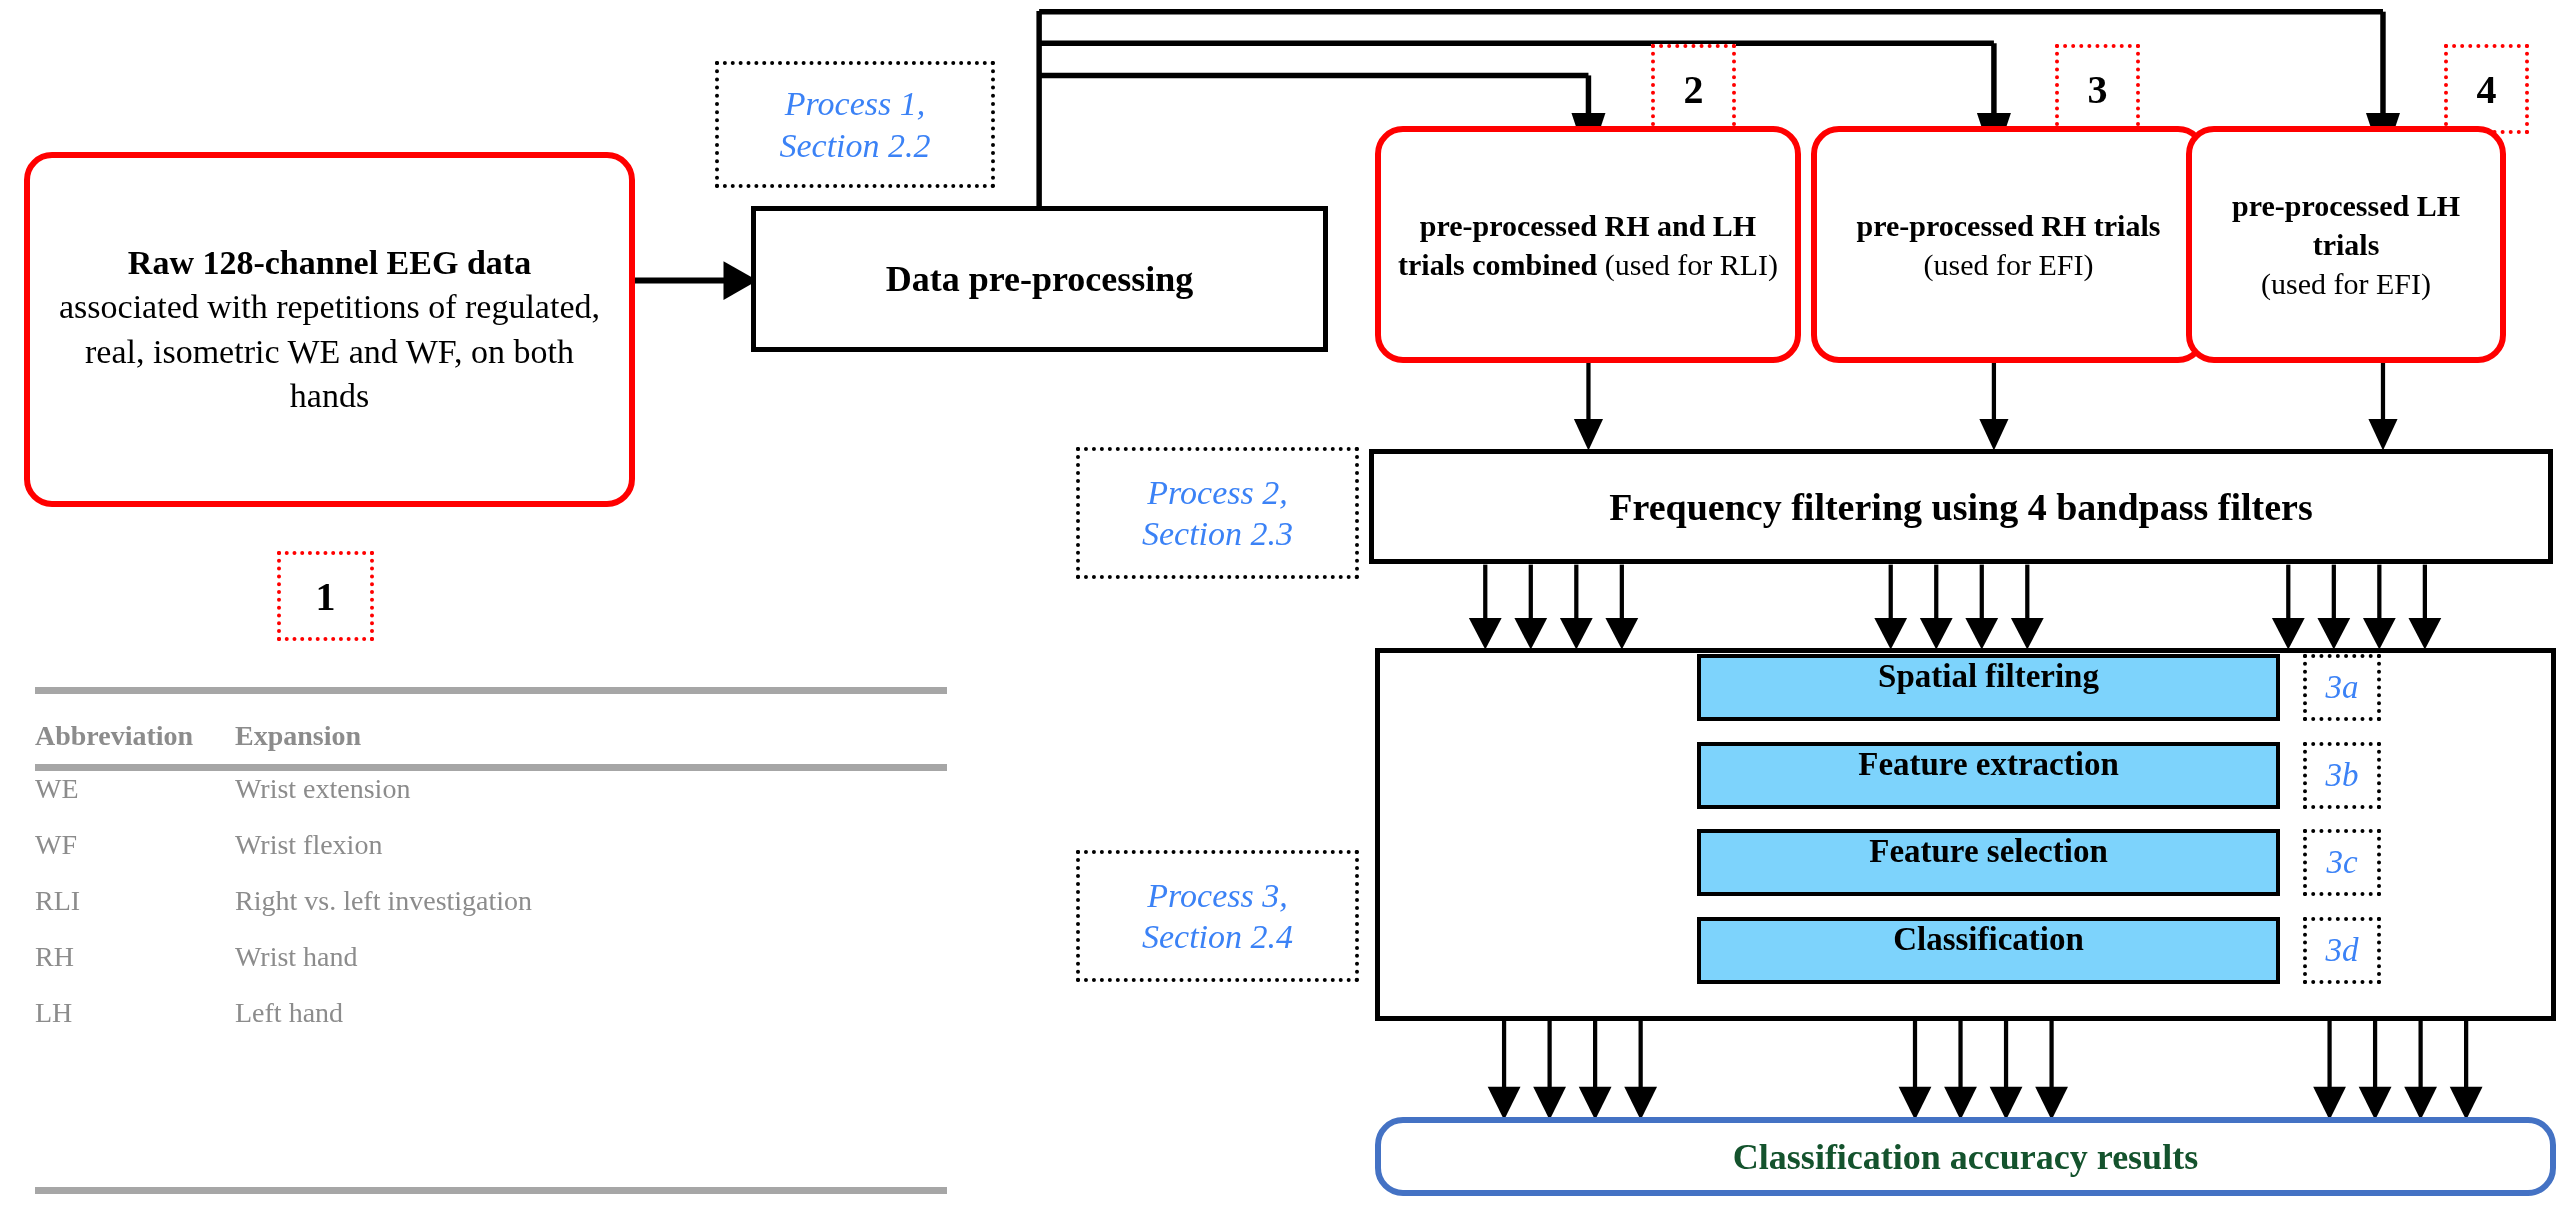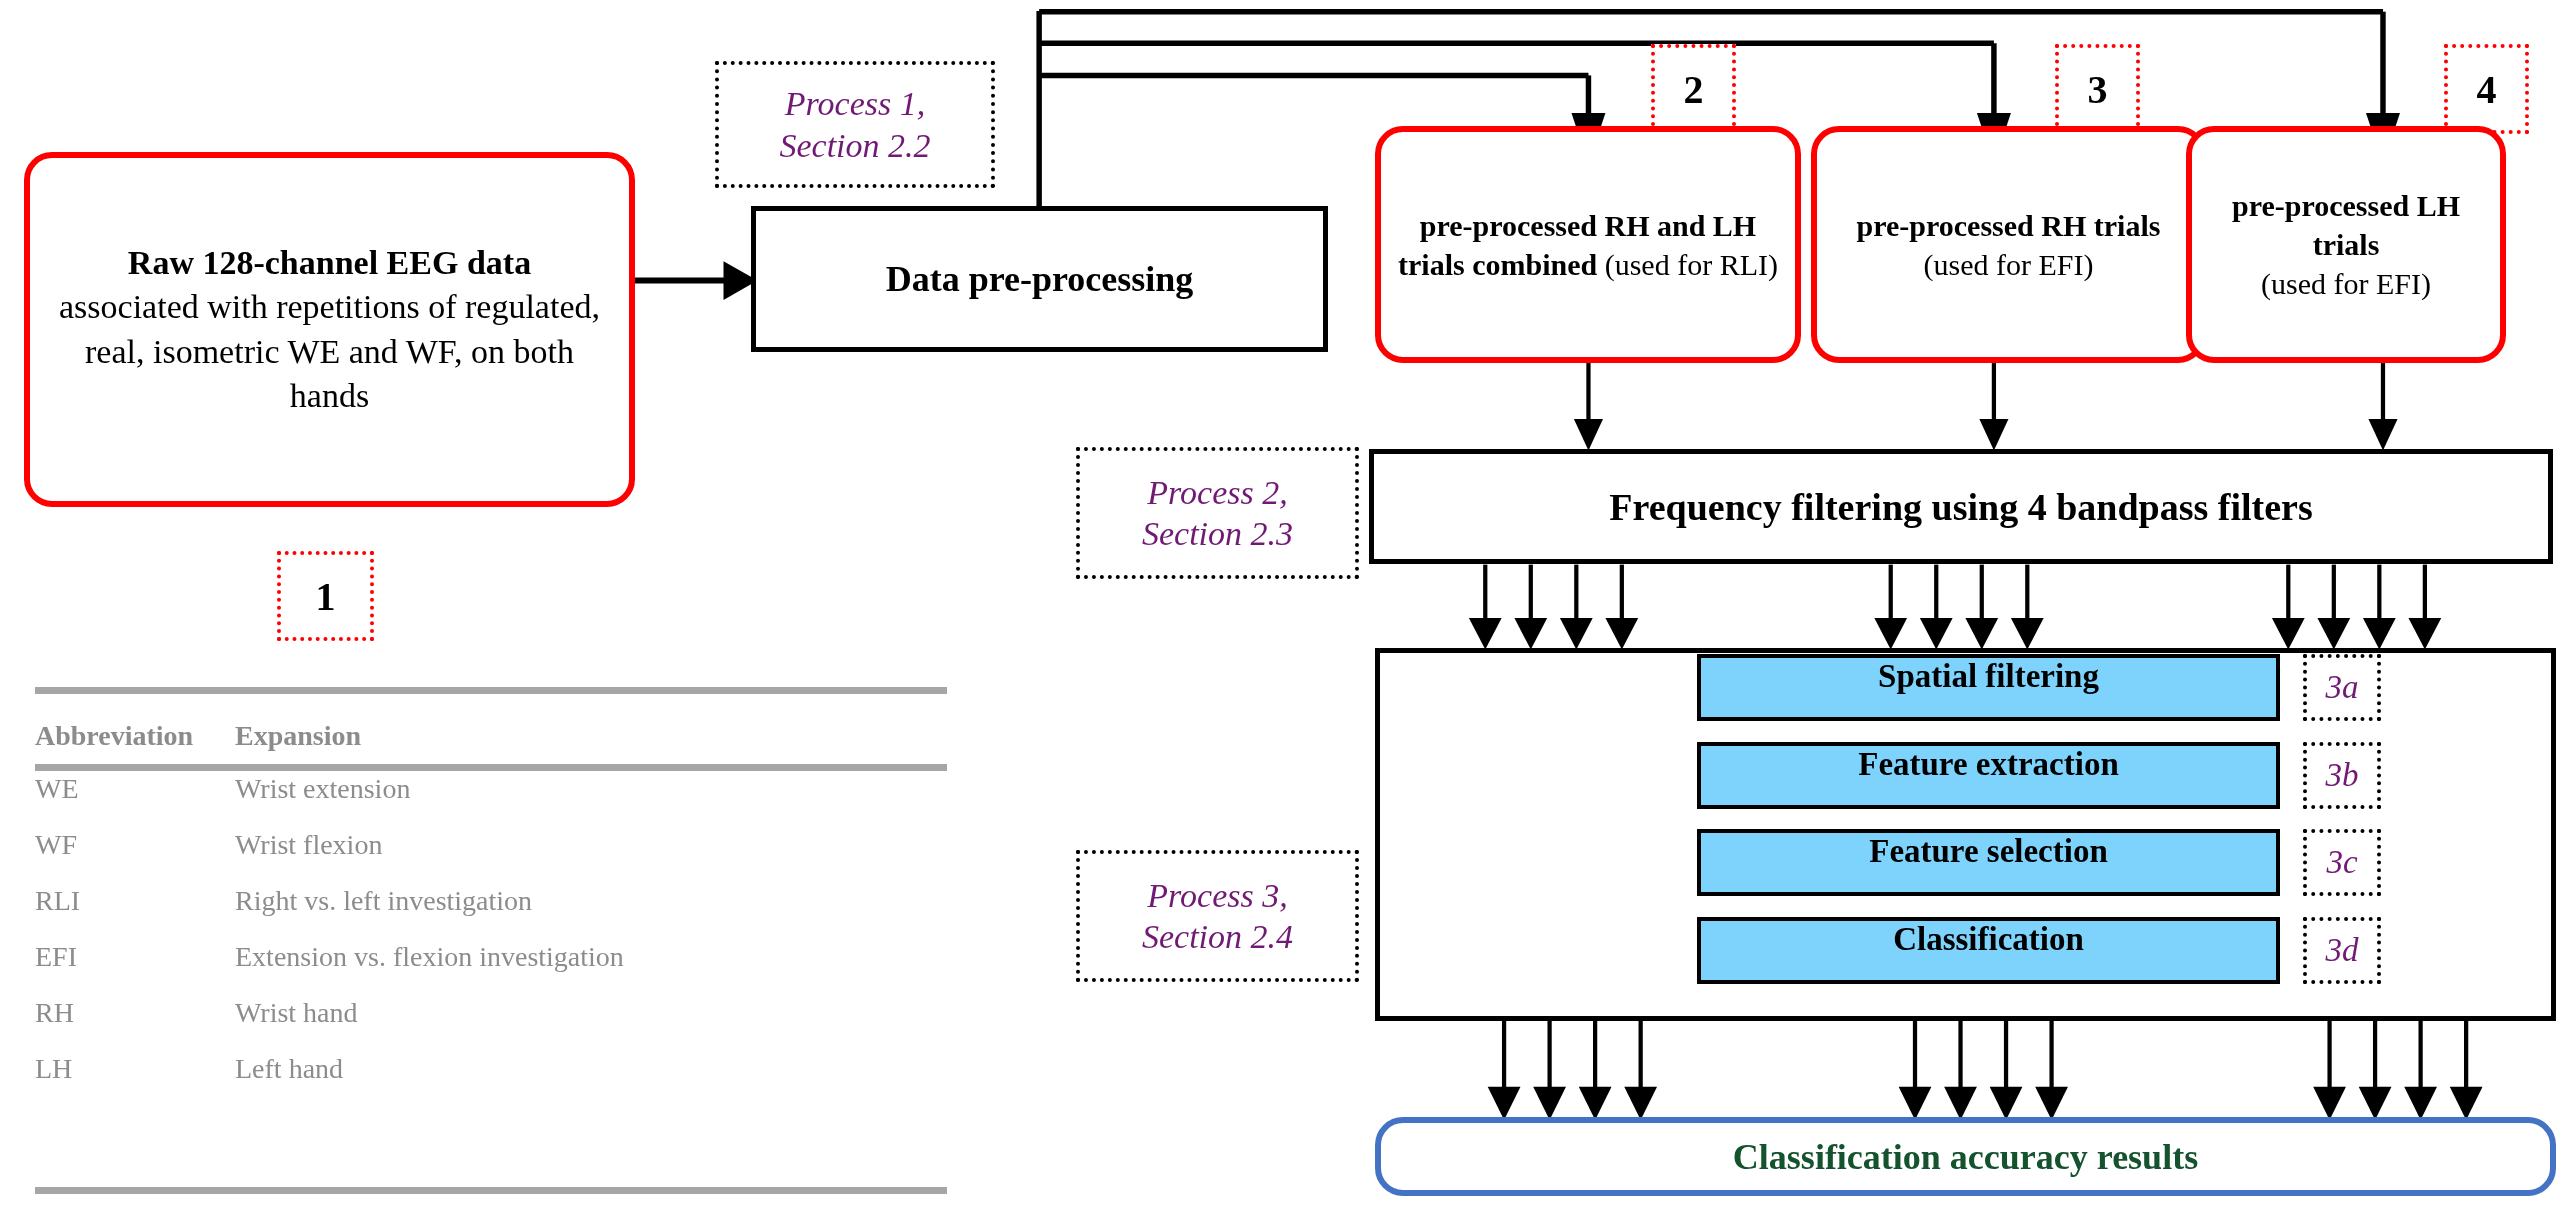--- a/index.html
+++ b/index.html
@@ -50,7 +50,7 @@
     border:4.2px dotted #000000;
     background:#ffffff;
     display:flex;align-items:center;justify-content:center;
-    text-align:center;color:#701a75;
+    text-align:center;color:#3b82f6;
   }
   .proc-tag{
     font-style:italic;

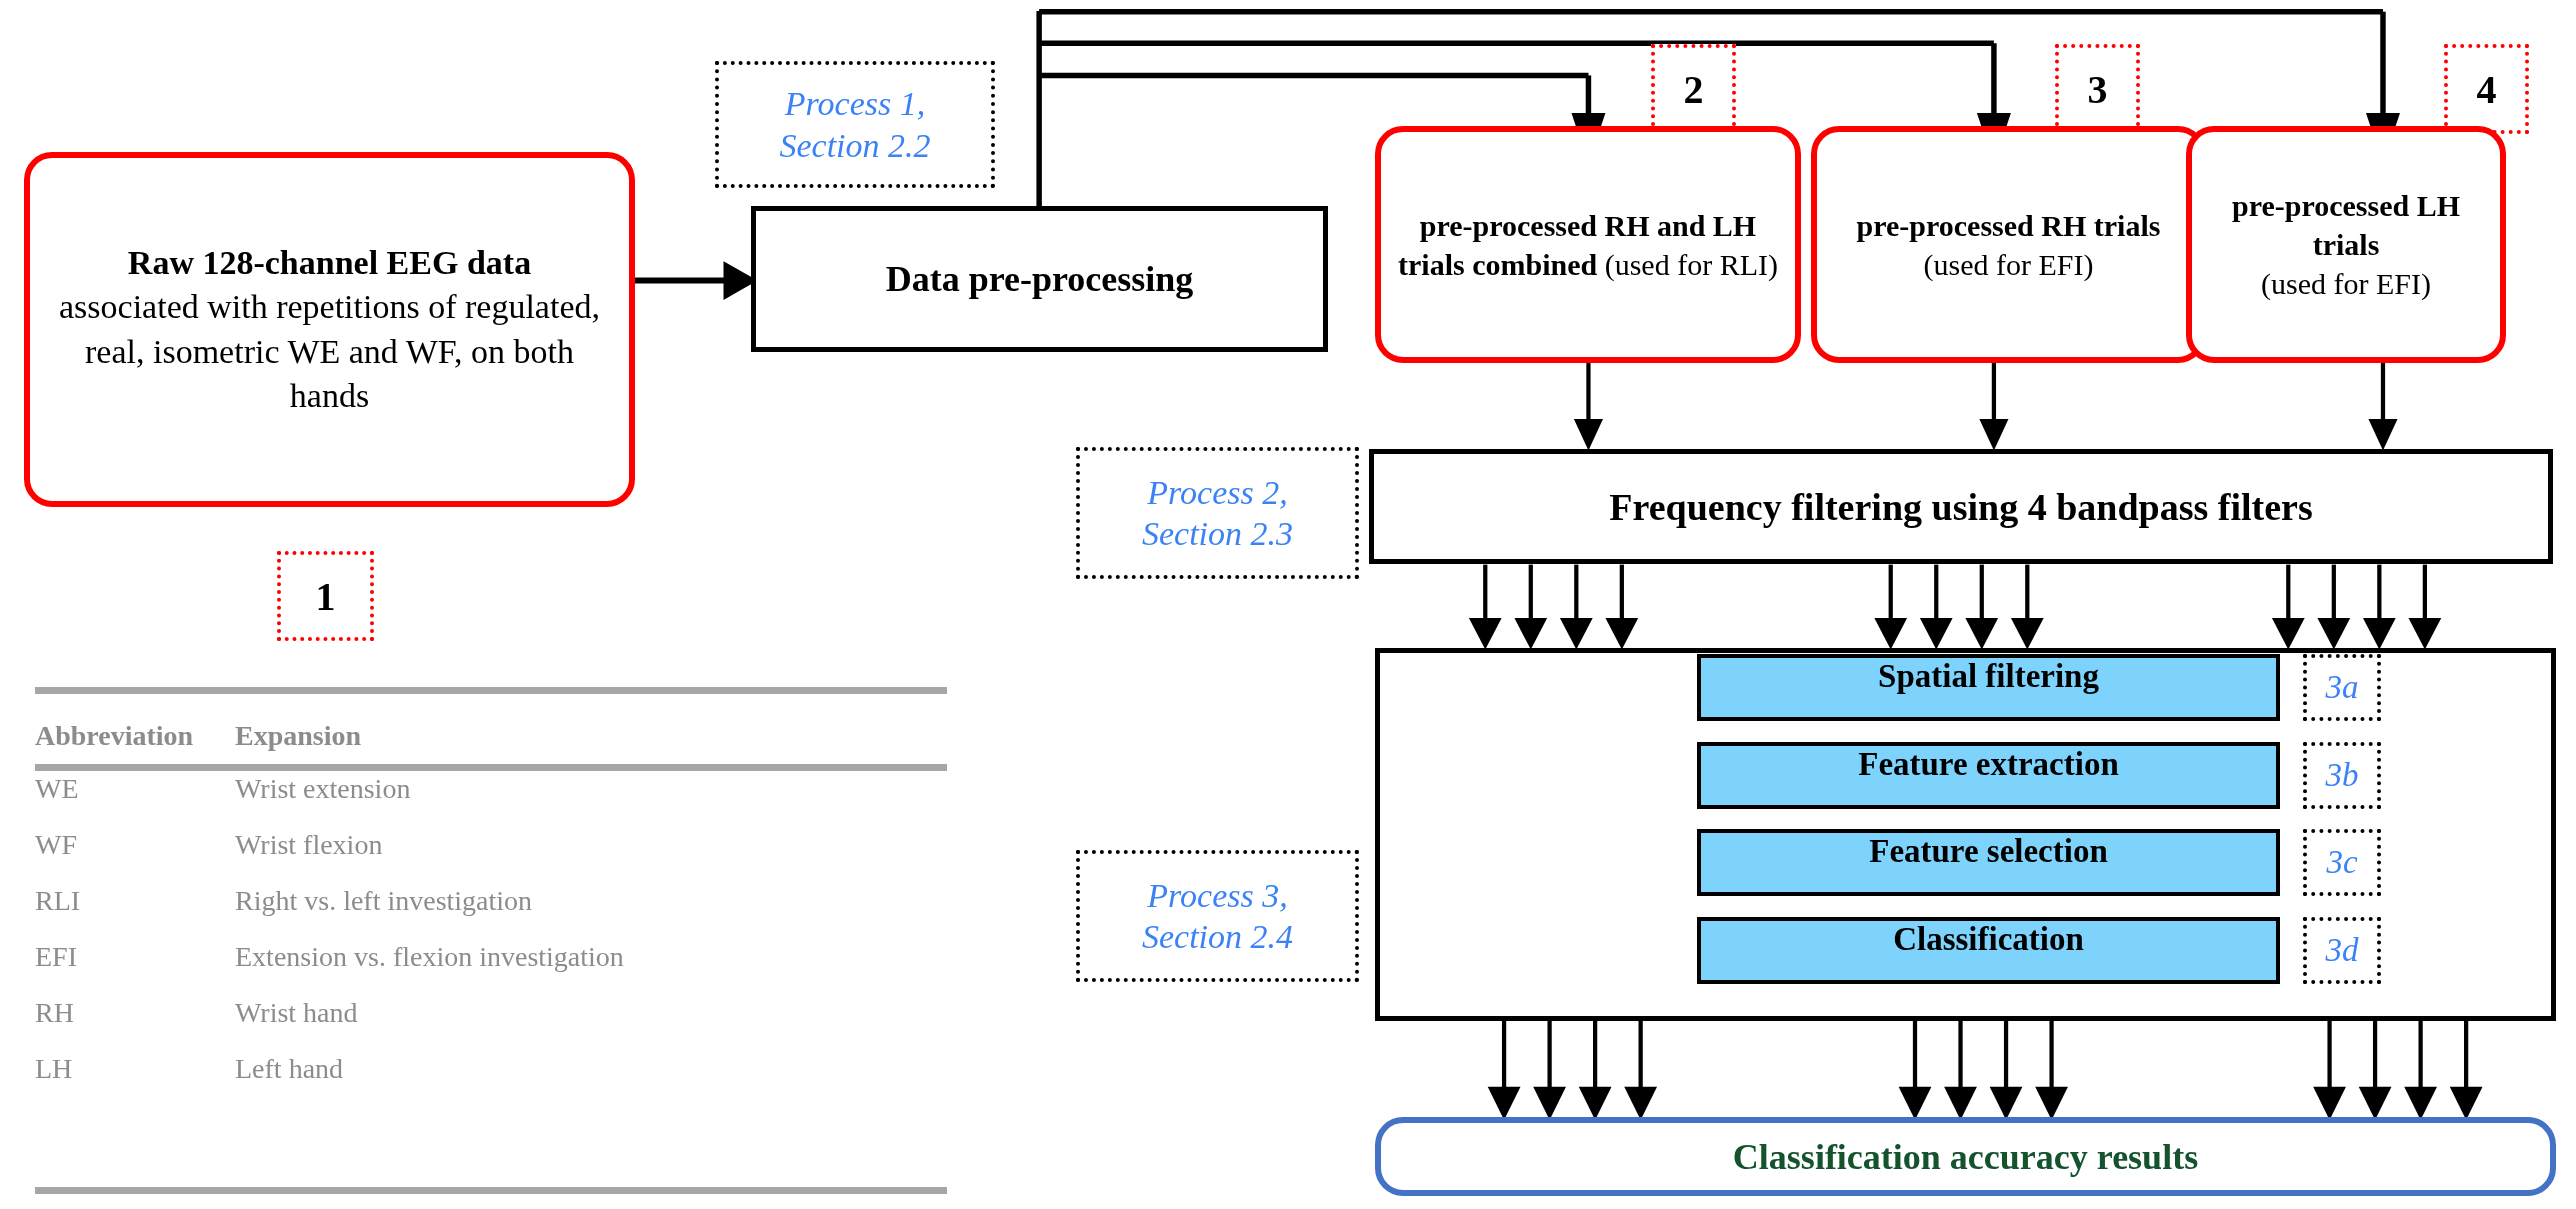--- a/index.html
+++ b/index.html
@@ -326,10 +326,6 @@
       <td>Right vs. left investigation</td>
     </tr>
     <tr>
-      <td>EFI</td>
-      <td>Extension vs. flexion investigation</td>
-    </tr>
-    <tr>
       <td>RH</td>
       <td>Wrist hand</td>
     </tr>

